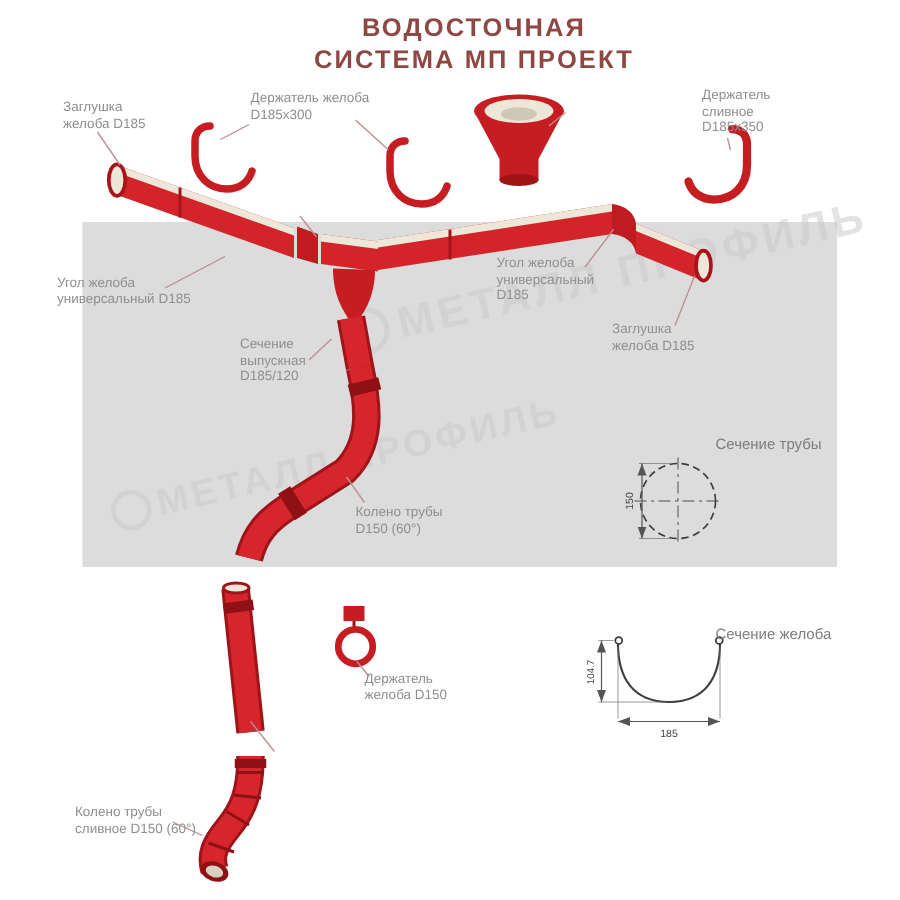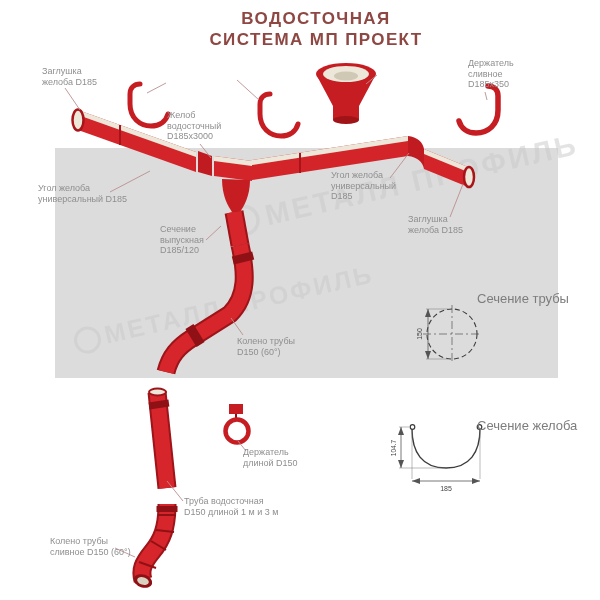--- a/index.html
+++ b/index.html
@@ -174,6 +174,10 @@
   <span>желоба D185</span>
 </div>
 
+<div class="lbl" style="left:167px;top:60px">
+  <span>Держатель желоба</span>
+  <span>D185х300</span>
+</div>
 
 
 <div class="lbl" style="left:468px;top:58px">

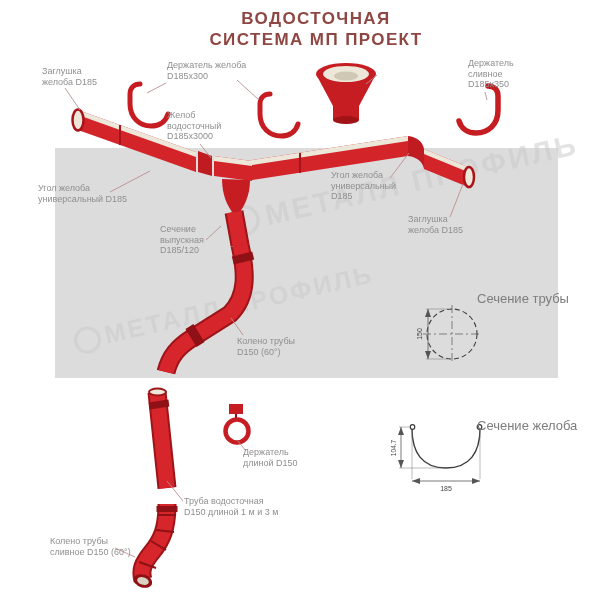--- a/index.html
+++ b/index.html
@@ -186,11 +186,6 @@
   <span>D185х350</span>
 </div>
 
-<div class="lbl" style="left:167px;top:110px">
-  <span>Желоб</span>
-  <span>водосточный</span>
-  <span>D185х3000</span>
-</div>
 
 <div class="lbl" style="left:38px;top:183px">
   <span>Угол желоба</span>

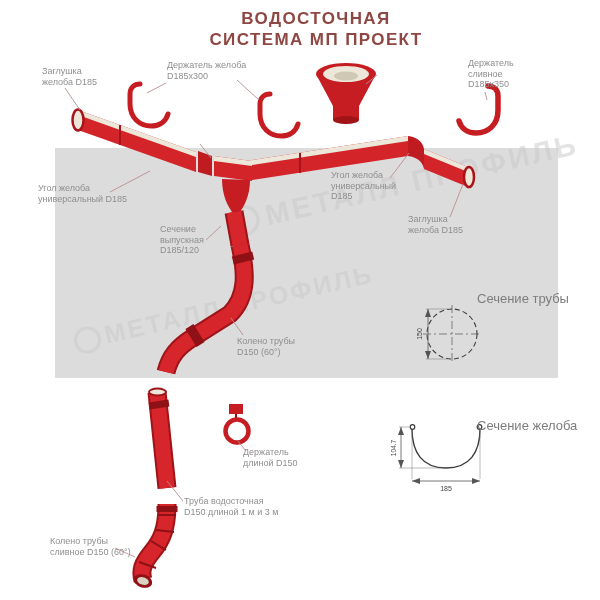--- a/index.html
+++ b/index.html
@@ -10,7 +10,7 @@
          color:#8e4742;font-weight:bold;font-size:17px;letter-spacing:1.4px;line-height:21px;}
   .lbl{position:absolute;font-size:9px;line-height:10.5px;color:#8f8f8f;white-space:nowrap;}
   .lbl span{display:block;}
-  .sec{position:absolute;font-size:13px;color:#7d7d7d;white-space:nowrap;}
+  .sec{position:absolute;font-size:10px;color:#7d7d7d;white-space:nowrap;}
 </style>
 </head>
 <body>

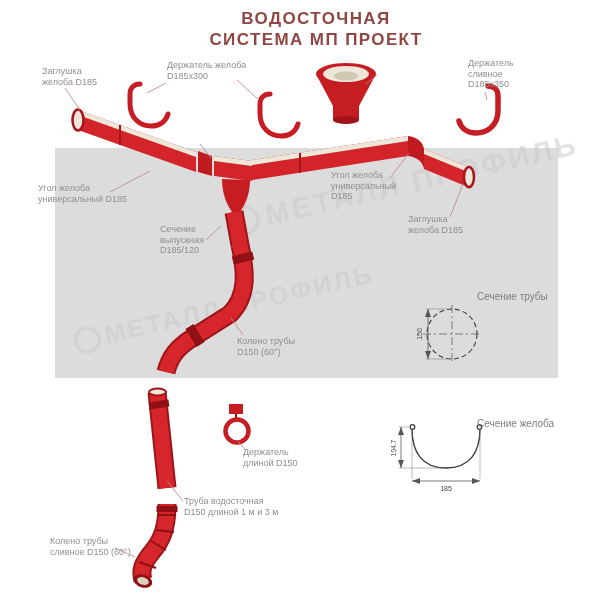--- a/index.html
+++ b/index.html
@@ -216,7 +216,7 @@
 
 <div class="lbl" style="left:243px;top:447px">
   <span>Держатель</span>
-  <span>длиной D150</span>
+  <span>желоба D150</span>
 </div>
 
 <div class="lbl" style="left:184px;top:496px">

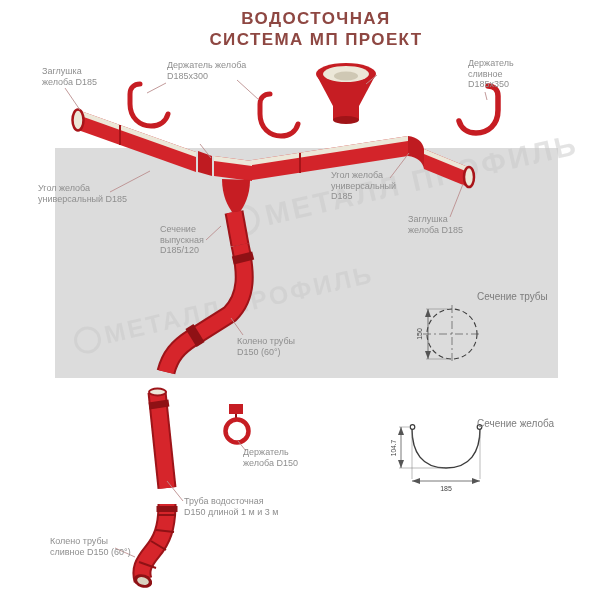--- a/index.html
+++ b/index.html
@@ -219,10 +219,6 @@
   <span>желоба D150</span>
 </div>
 
-<div class="lbl" style="left:184px;top:496px">
-  <span>Труба водосточная</span>
-  <span>D150 длиной 1 м и 3 м</span>
-</div>
 
 <div class="lbl" style="left:50px;top:536px">
   <span>Колено трубы</span>

